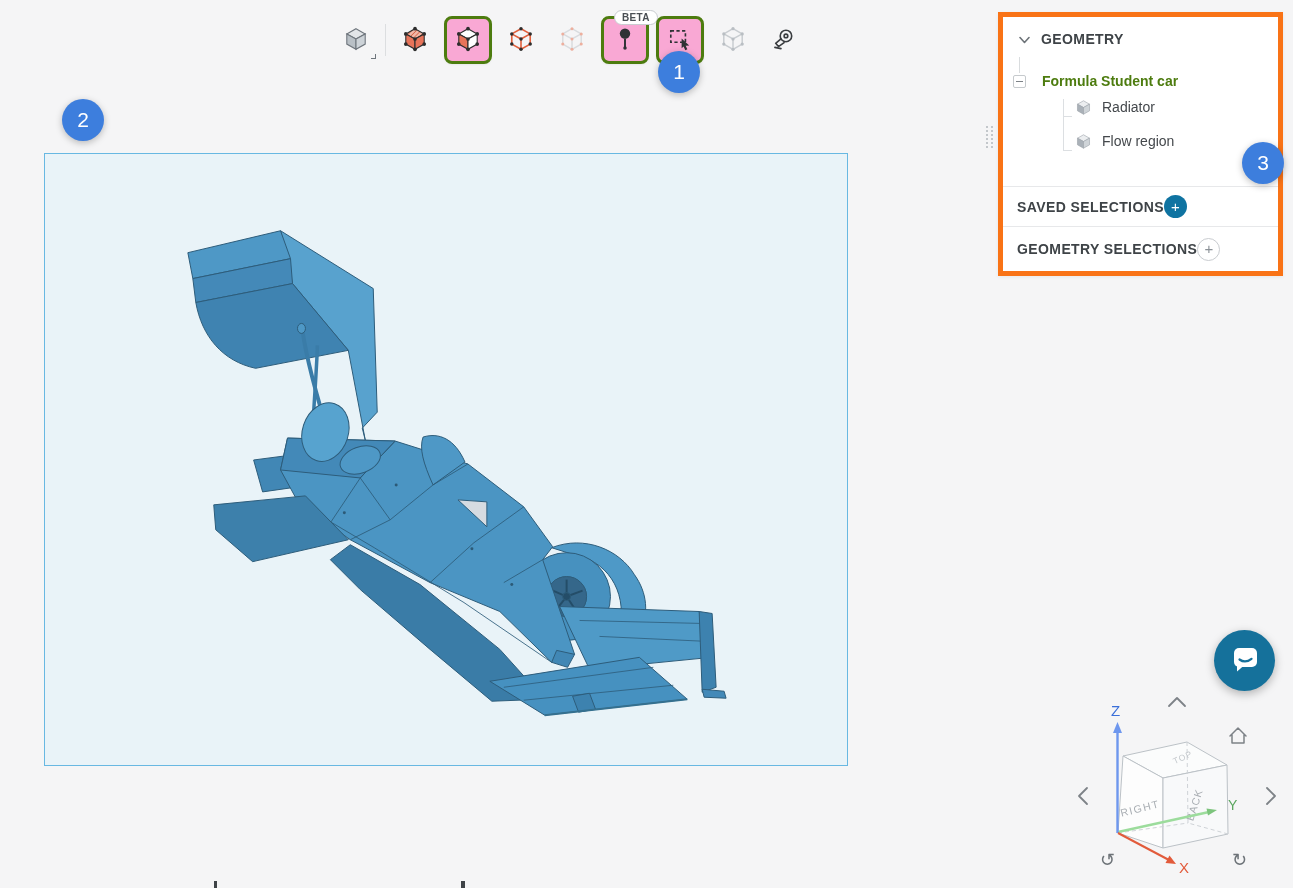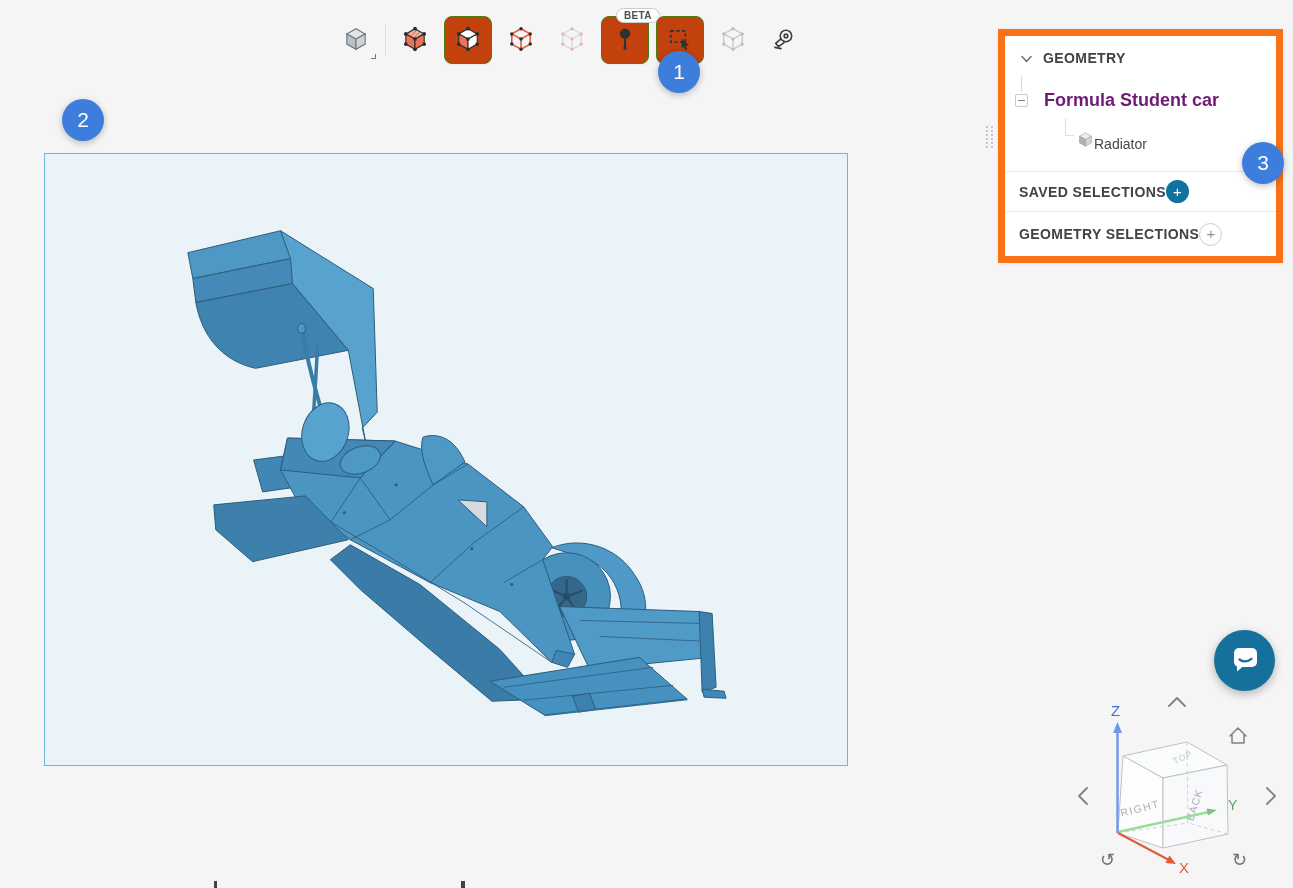--- a/index.html
+++ b/index.html
@@ -15,7 +15,7 @@
              display:flex; align-items:center; gap:7px; }
   .tb-btn { position:relative; width:44px; height:44px; border:none; background:transparent;
             border-radius:8px; display:flex; align-items:center; justify-content:center; padding:0; }
-  .tb-btn.boxed { width:48px; height:48px; background:#c2410c; border:1px solid #4d7c0f;
+  .tb-btn.boxed { width:48px; height:48px; background:#f9a8d4; border:3px solid #4d7c0f;
                   box-shadow:0 1px 2px rgba(0,0,0,.05); }
   .tb-divider { width:1px; height:32px; background:#dcdee0; }
   .corner-mark { position:absolute; right:2px; bottom:3px; width:5px; height:5px;

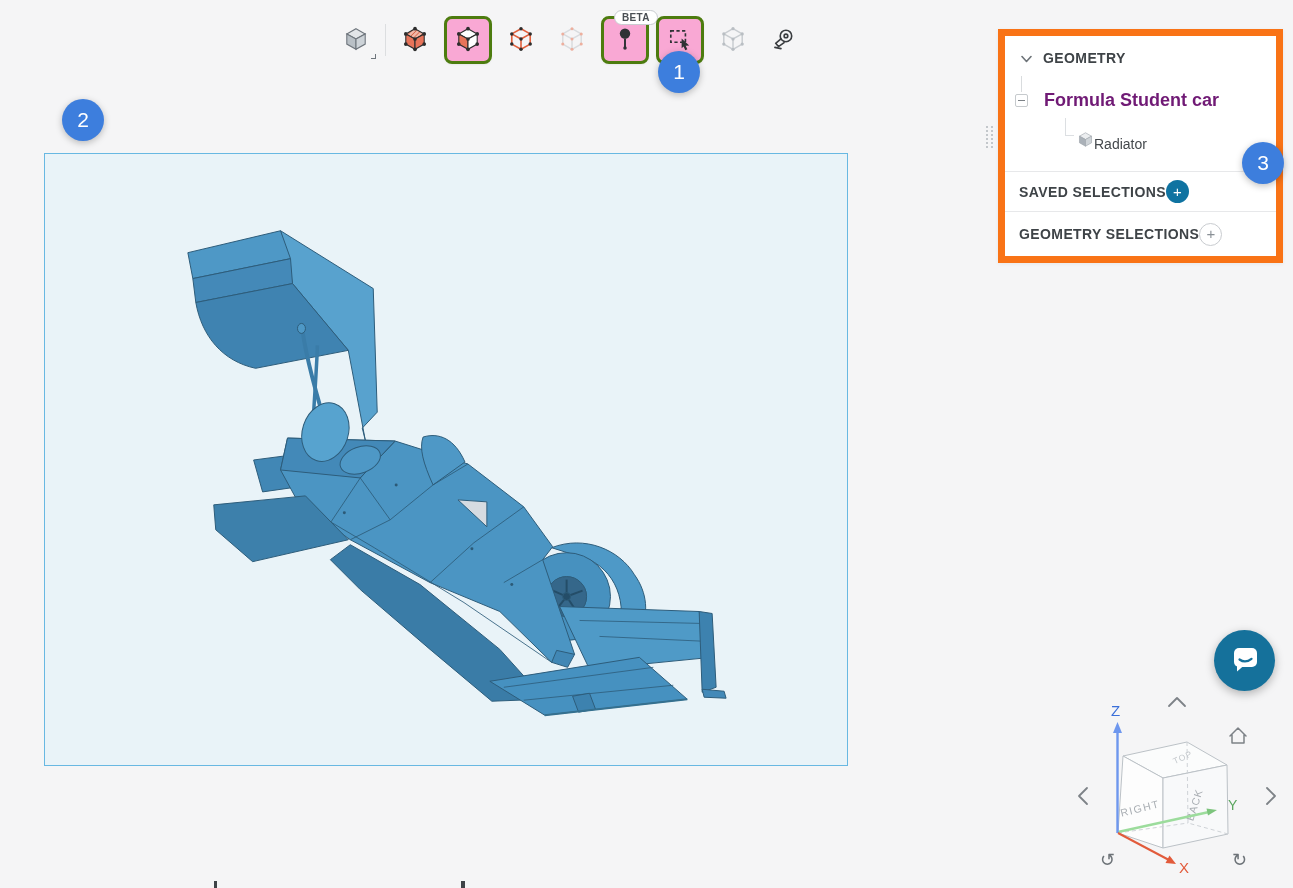--- a/index.html
+++ b/index.html
@@ -36,8 +36,8 @@
                    background:#e9f3f8; border:1px solid #68b8e2; }
   .selection-box svg { display:block; width:100%; height:100%; }
   
-  .panel { position:absolute; left:998px; top:29px; width:285px; background:#fff;
-           border:7px solid #f97316; box-shadow:0 1px 4px rgba(0,0,0,.06); }
+  .panel { position:absolute; left:998px; top:12px; width:285px; background:#fff;
+           border:5px solid #f97316; box-shadow:0 1px 4px rgba(0,0,0,.06); }
   .sec-header { display:flex; align-items:center; gap:11px; height:24px; margin-top:10px; padding:0 16px; }
   .sec-title { font-size:14px; font-weight:700; color:#3e4347; letter-spacing:.4px; }
   .tree-root { position:relative; height:28px; margin-top:16px; display:flex; align-items:center; padding-left:39px; }

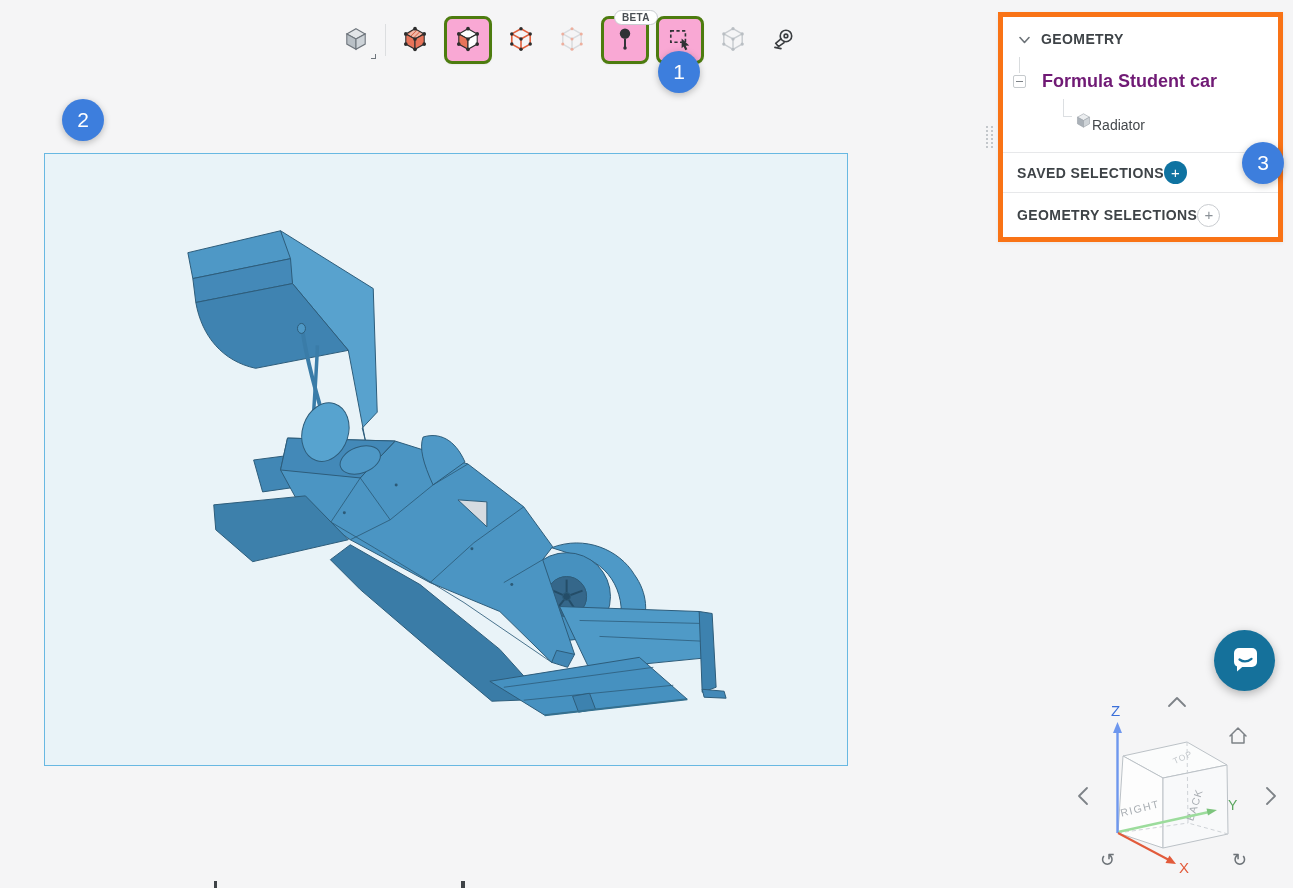--- a/index.html
+++ b/index.html
@@ -45,7 +45,7 @@
                border:1px solid #c6cacd; border-radius:2px; display:flex; align-items:center; justify-content:center; }
   .minus-box::after { content:""; width:7px; height:1.4px; background:#7d8287; display:block; }
   .root-stub { position:absolute; left:16px; top:-10px; width:1px; height:16px; background:#d9dcde; }
-  .root-label { font-size:18px; font-weight:700; color:#701a75; }
+  .root-label { font-size:14px; font-weight:700; color:#4d7c0f; }
   .tree-children { position:relative; margin-top:4px; }
   .tree-children::before { content:""; position:absolute; left:60px; top:0; bottom:17px; width:1px; background:#dcdfe2; }
   .tree-child { position:relative; height:34px; display:flex; align-items:flex-end; padding-left:72px; }

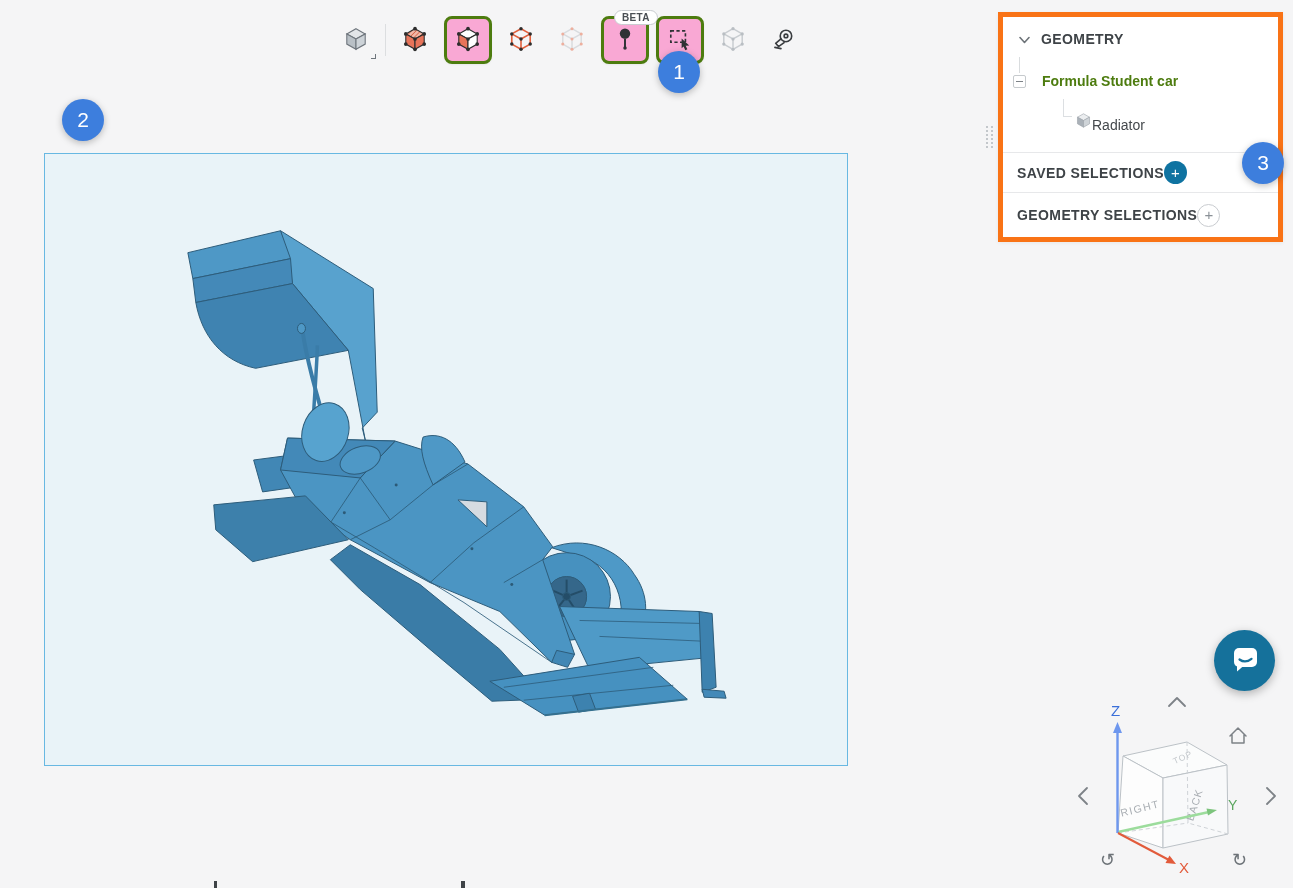--- a/index.html
+++ b/index.html
@@ -48,7 +48,7 @@
   .root-label { font-size:14px; font-weight:700; color:#4d7c0f; }
   .tree-children { position:relative; margin-top:4px; }
   .tree-children::before { content:""; position:absolute; left:60px; top:0; bottom:17px; width:1px; background:#dcdfe2; }
-  .tree-child { position:relative; height:34px; display:flex; align-items:flex-end; padding-left:72px; }
+  .tree-child { position:relative; height:34px; display:flex; align-items:flex-start; gap:10px; padding-left:72px; }
   .tree-child::before { content:""; position:absolute; left:60px; top:50%; width:9px; height:1px; background:#dcdfe2; }
   .child-label { font-size:14px; color:#44484c; }
   .tree-pad { height:20px; border-bottom:1px solid #e7e8ea; }

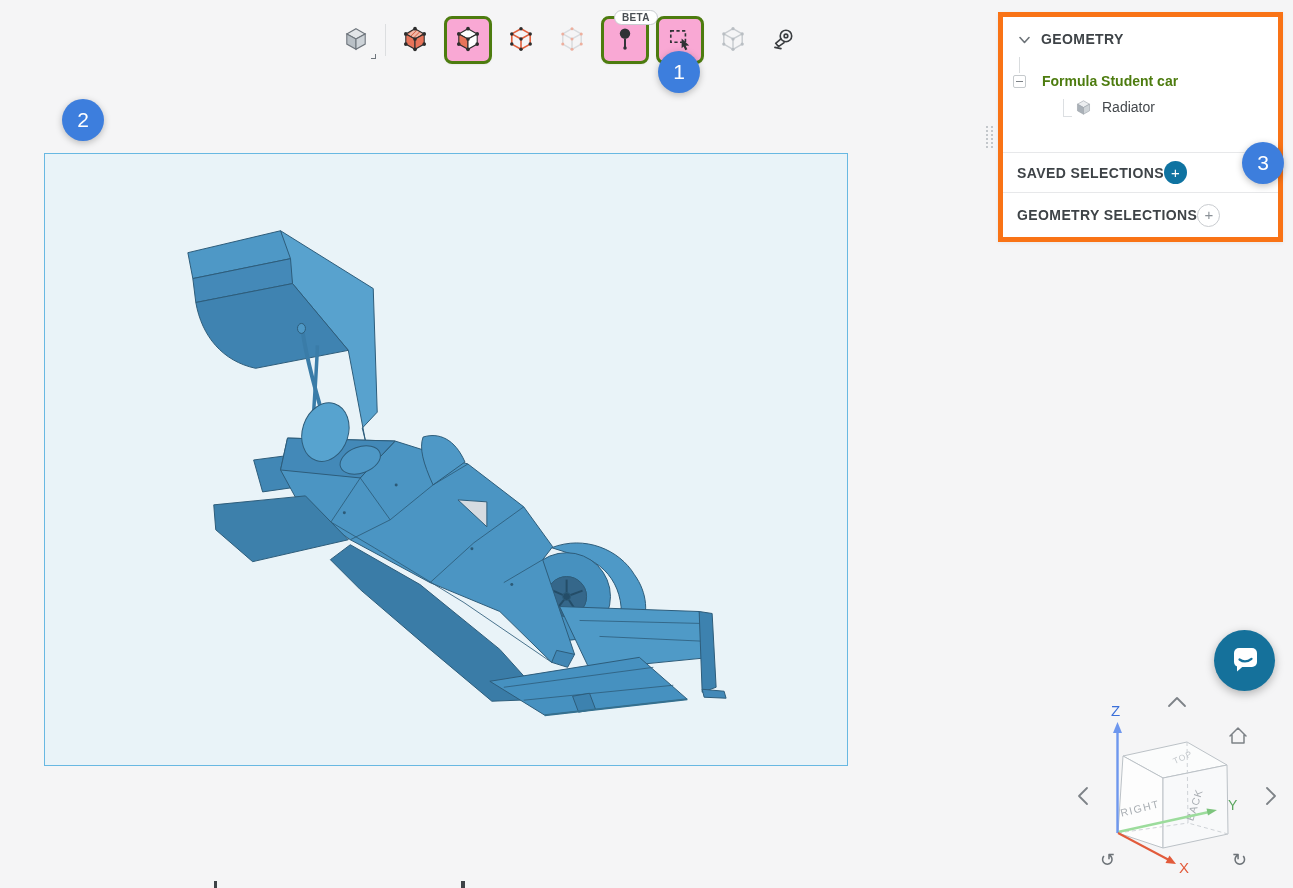--- a/index.html
+++ b/index.html
@@ -351,6 +351,16 @@
       </span>
       <span class="child-label">Radiator</span>
     </div>
+    <div class="tree-child">
+      <span>
+        <svg width="17" height="17" viewBox="0 0 24 24">
+          <polygon points="12,2.5 20.5,7.3 12,12 3.5,7.3" fill="#eceef0" stroke="#979ea5" stroke-width=".8"></polygon>
+          <polygon points="3.5,7.3 12,12 12,21.5 3.5,16.7" fill="#aab1b8" stroke="#979ea5" stroke-width=".8"></polygon>
+          <polygon points="12,12 20.5,7.3 20.5,16.7 12,21.5" fill="#cfd4d8" stroke="#979ea5" stroke-width=".8"></polygon>
+        </svg>
+      </span>
+      <span class="child-label">Flow region</span>
+    </div>
   </div>
 
   <div class="tree-pad"></div>

